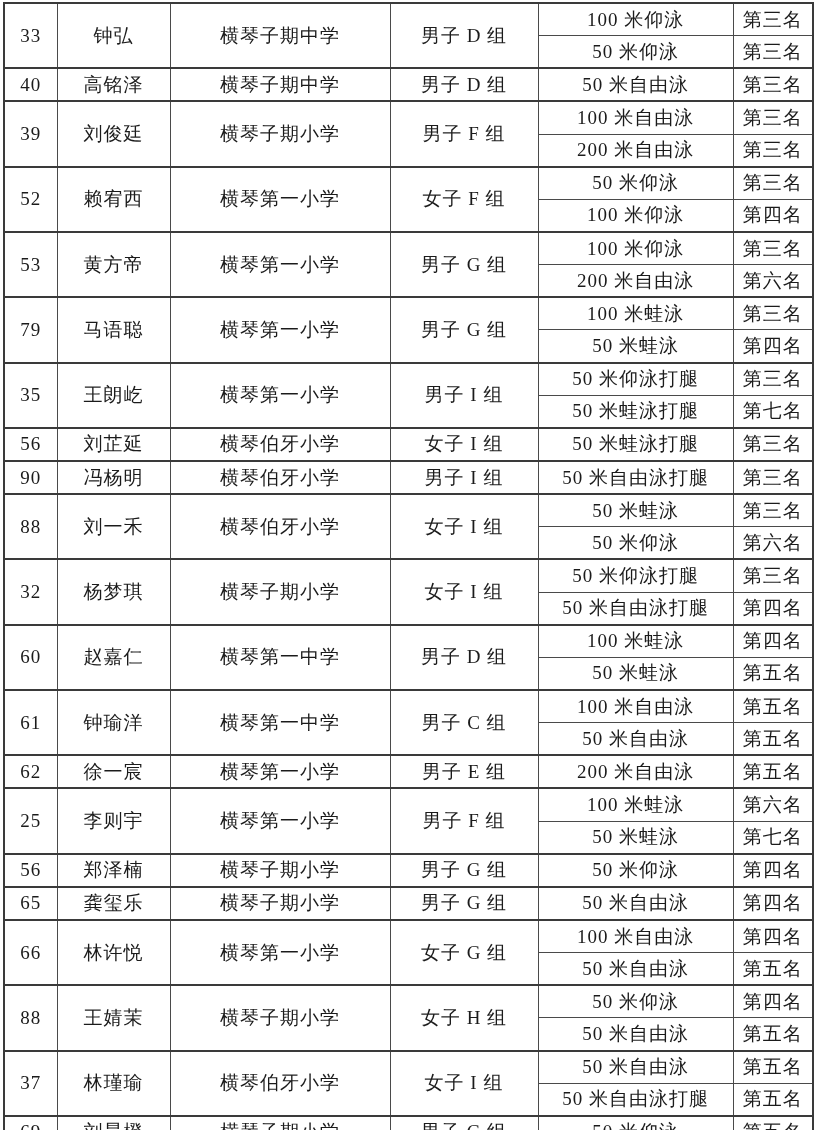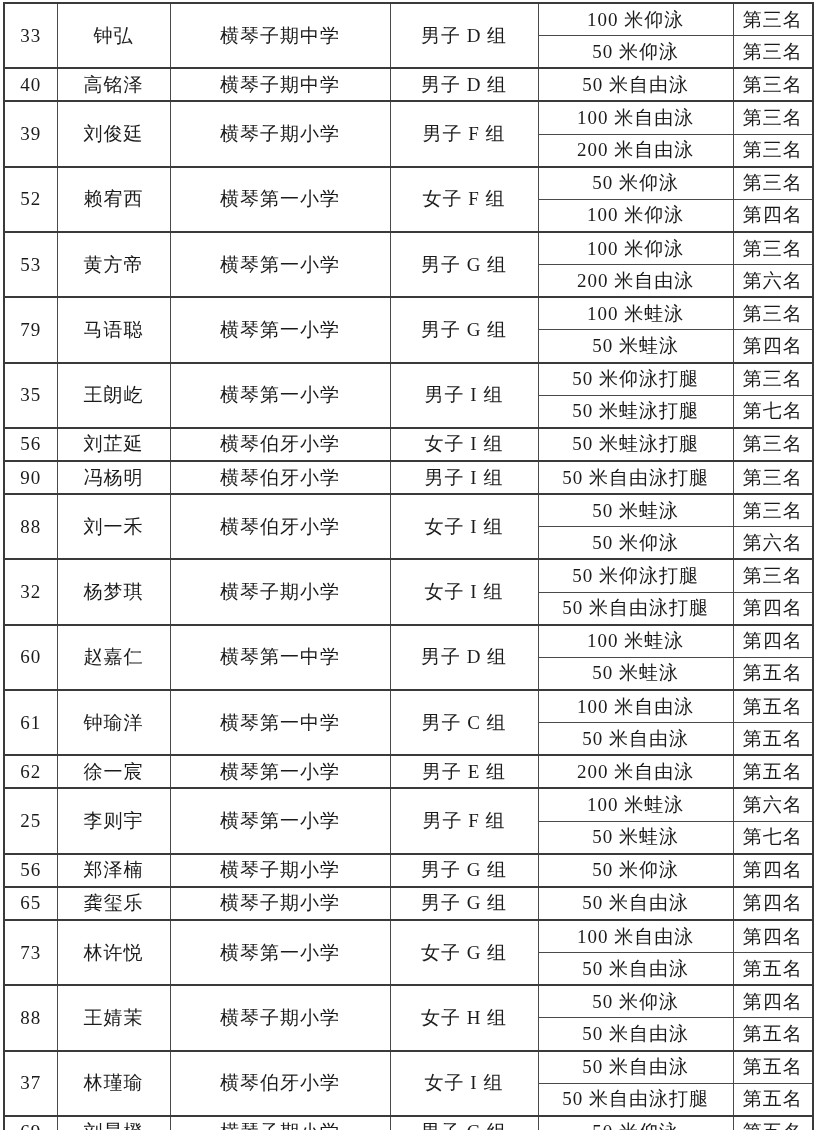--- a/index.html
+++ b/index.html
@@ -240,7 +240,7 @@
           <td>第四名</td>
         </tr>
         <tr class="entry-start">
-          <td rowspan="2">73</td>
+          <td rowspan="2">66</td>
           <td rowspan="2">林许悦</td>
           <td rowspan="2">横琴第一小学</td>
           <td rowspan="2">女子 G 组</td>

